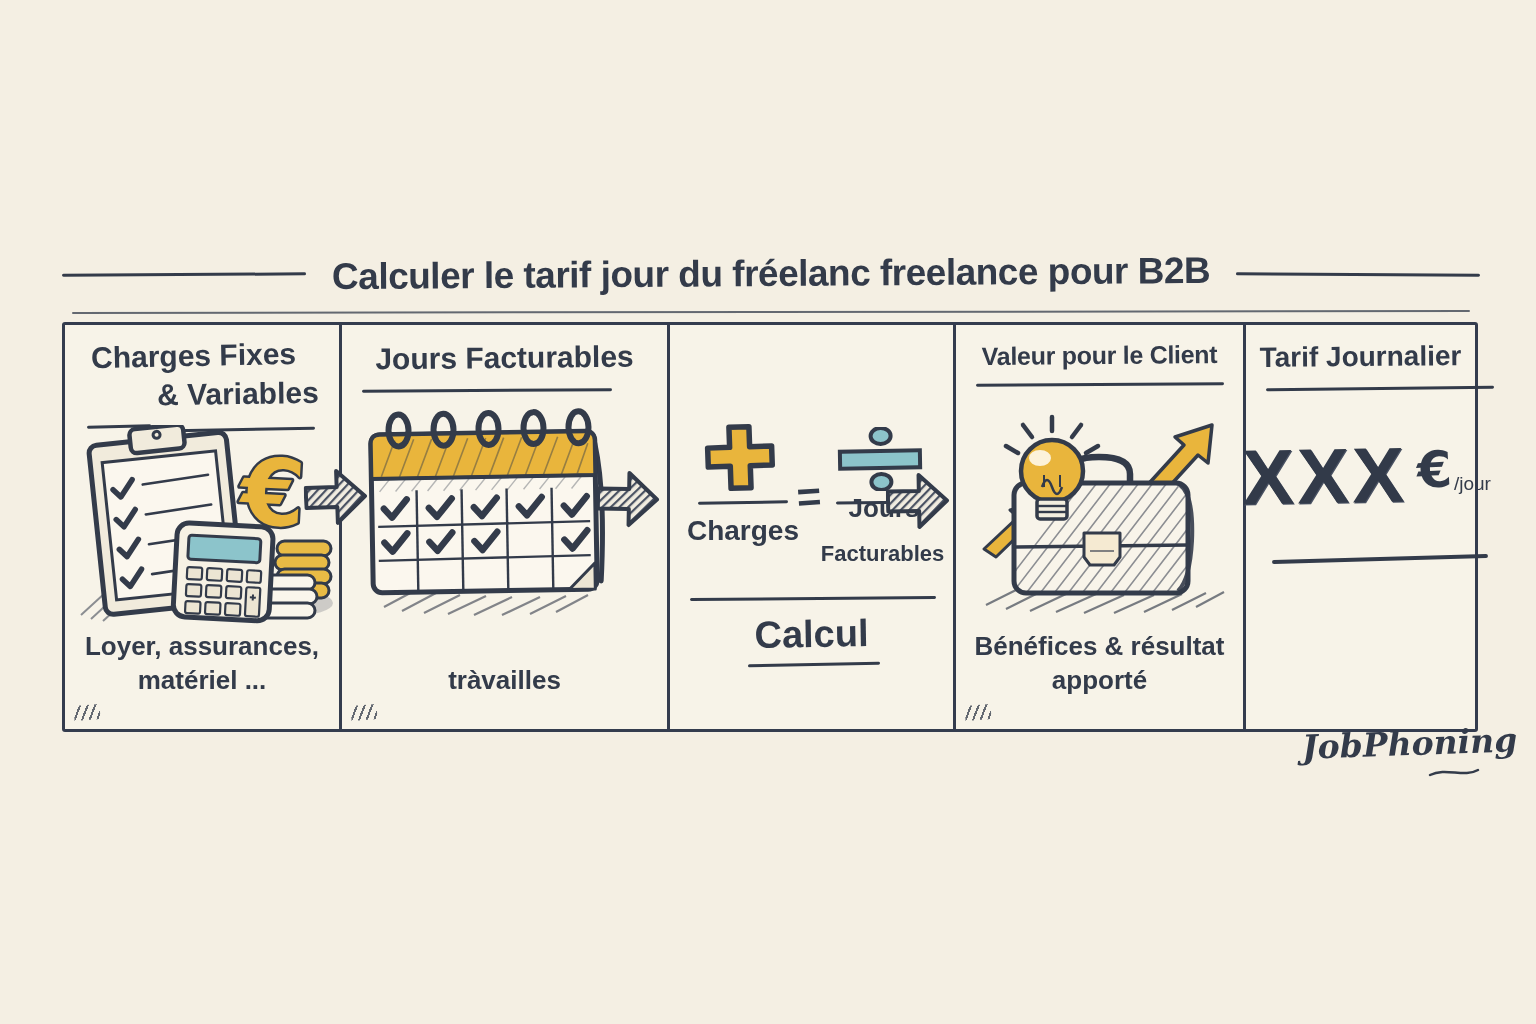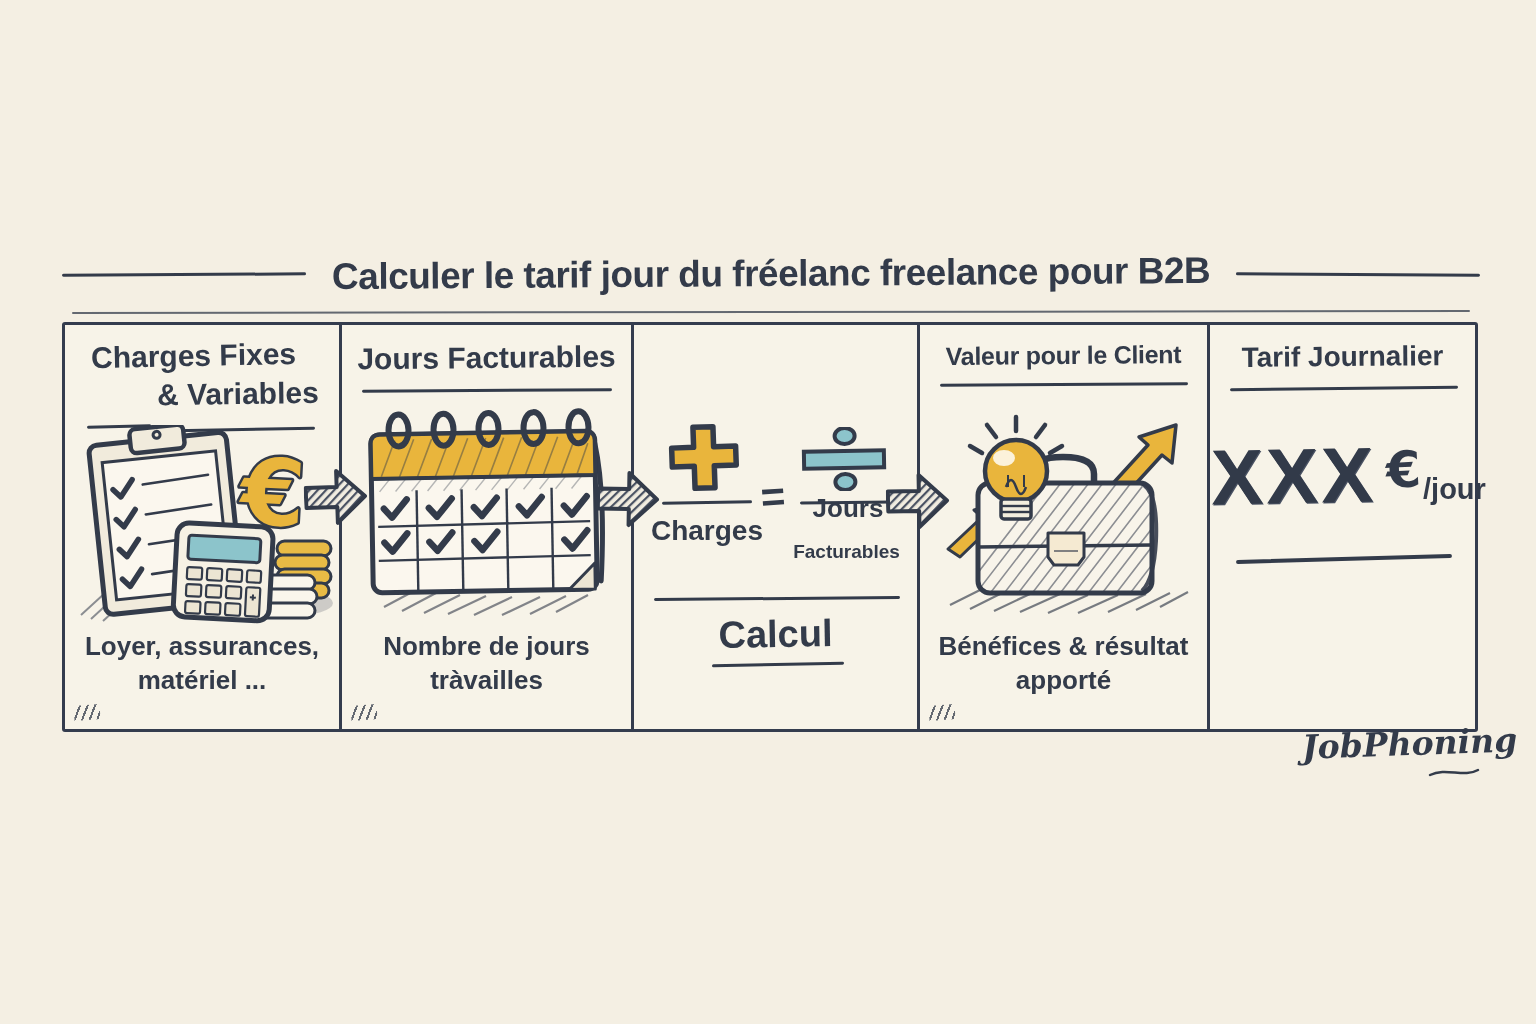--- a/index.html
+++ b/index.html
@@ -39,7 +39,7 @@
   .panel { position:relative; height:100%; }
   .panel + .panel { border-left:3px solid #343c4e; }
   .p1 { width:274px; }
-  .p2 { width:292px; }
+  .p2 { width:328px; }
   .p3 { width:286px; }
   .p4 { width:290px; }
   .p5 { flex:1; }

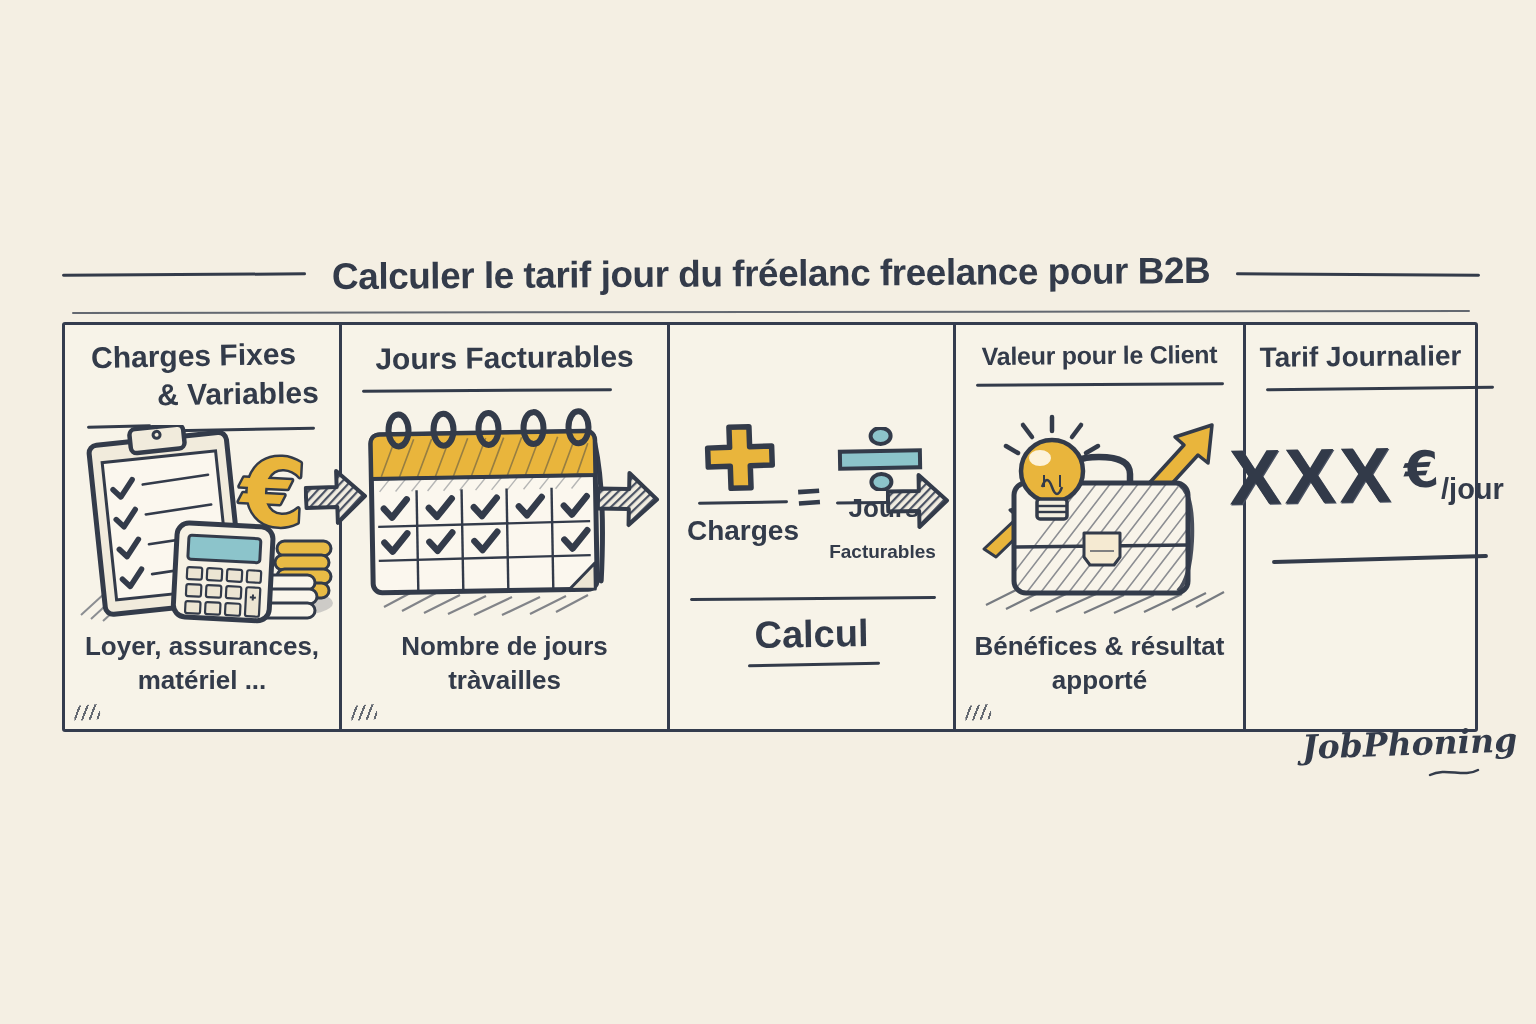--- a/index.html
+++ b/index.html
@@ -127,7 +127,7 @@
     font-size:50px; font-weight:700; margin:8px 0 0 10px; line-height:1;
     font-family:"DejaVu Sans", sans-serif; transform:rotate(-3deg);
   }
-  .rate-per { font-size:29px; font-weight:700; margin:36px 0 0 2px; }
+  .rate-per { font-size:19px; font-weight:400; margin:36px 0 0 2px; }
   .p5 .u2 { top:232px; left:26px; width:216px; transform:rotate(-1.6deg); height:4px; }
 
   

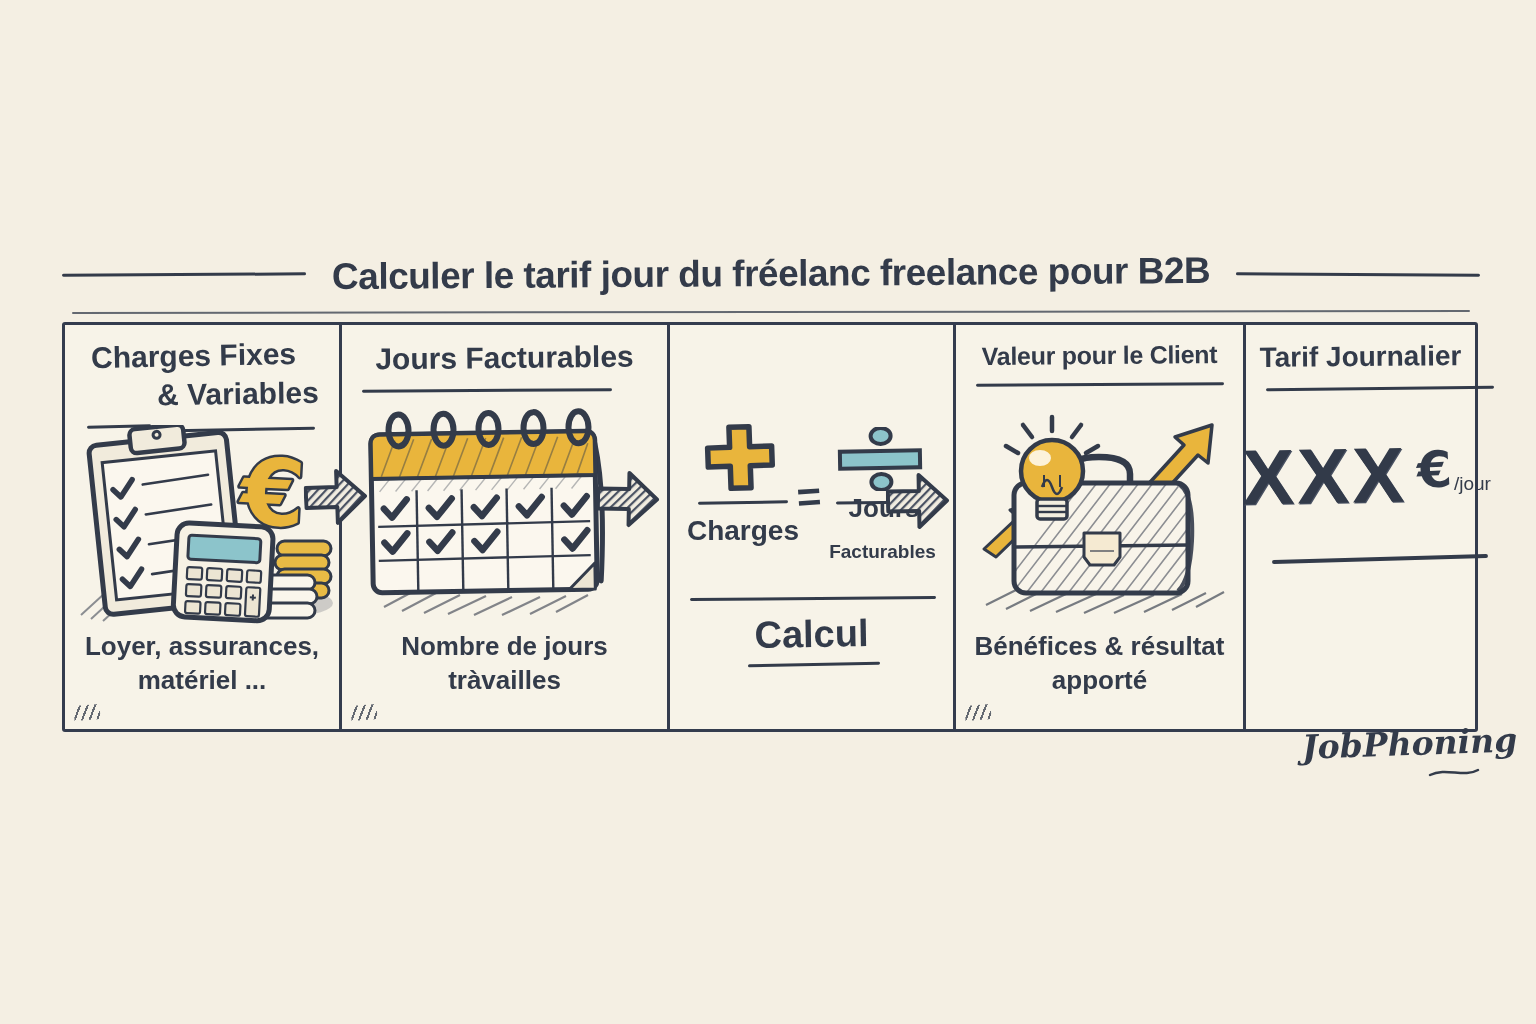--- a/index.html
+++ b/index.html
@@ -95,7 +95,7 @@
   }
   .p3 .den-l2 {
     position:absolute; top:216px; left:140px; width:145px; text-align:center;
-    font-size:19px; font-weight:700;
+    font-size:22px; font-weight:700;
   }
   .p3 .midline { top:272px; left:20px; width:246px; transform:rotate(-0.5deg); }
   .p3 .footer-label {

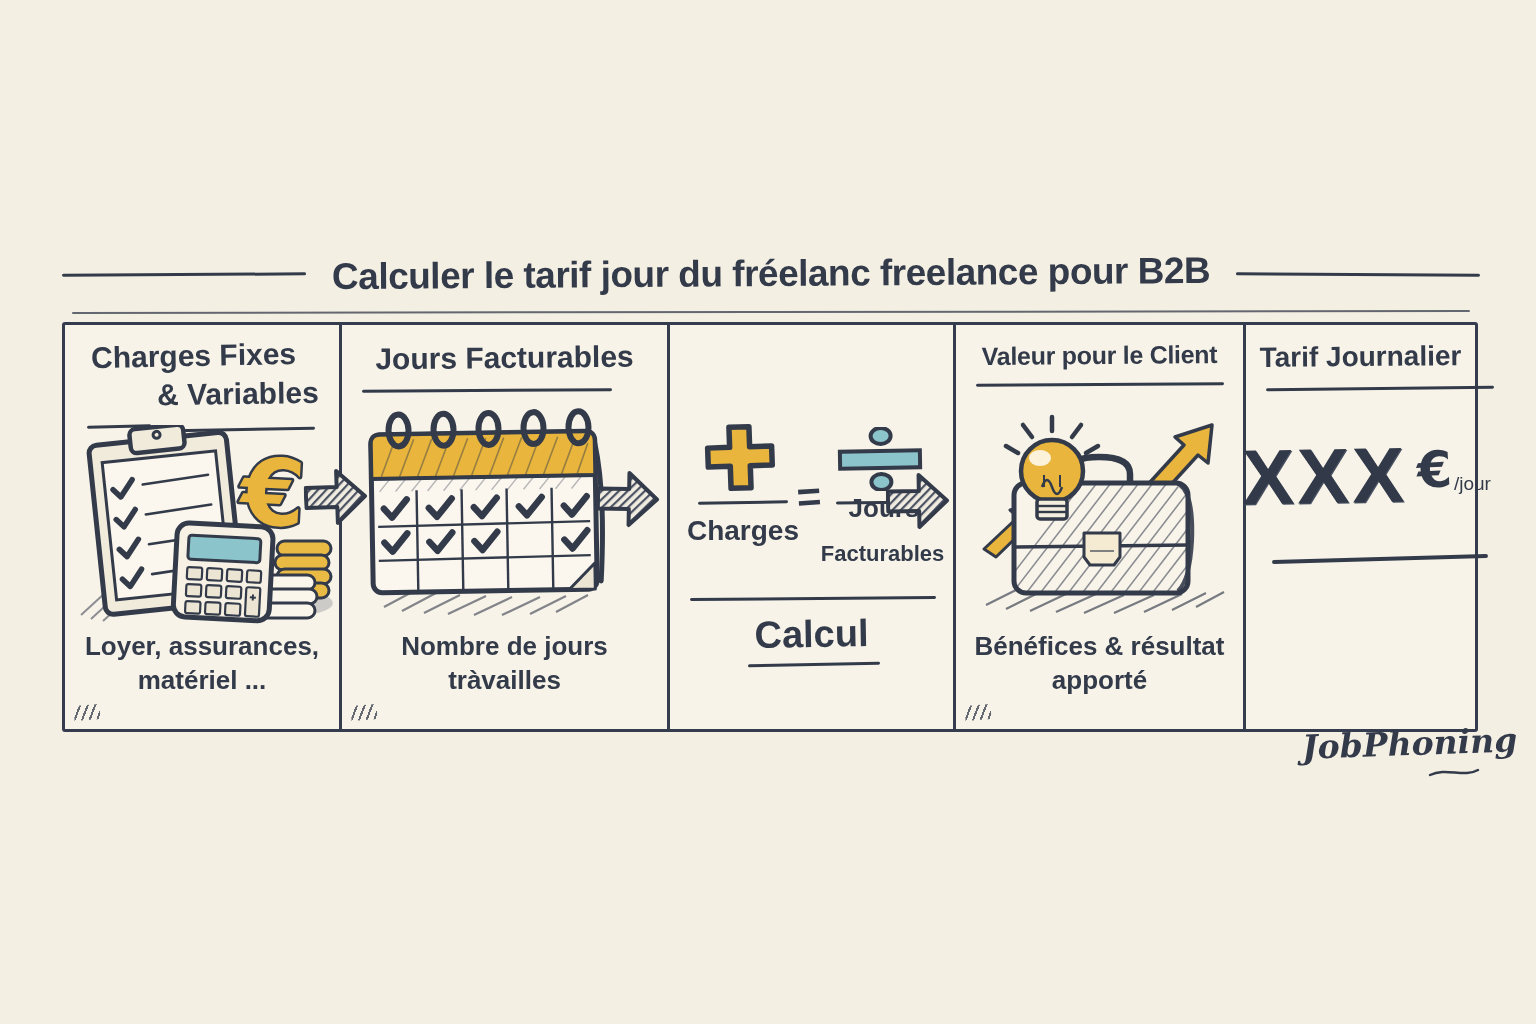--- a/index.html
+++ b/index.html
@@ -288,7 +288,6 @@
         </g>
       </svg>
 
-      <div class="caption cap1">Nombre de jours</div>
       <div class="caption cap2">tràvailles</div>
       <div class="corner-hatch"></div>
     </div>

